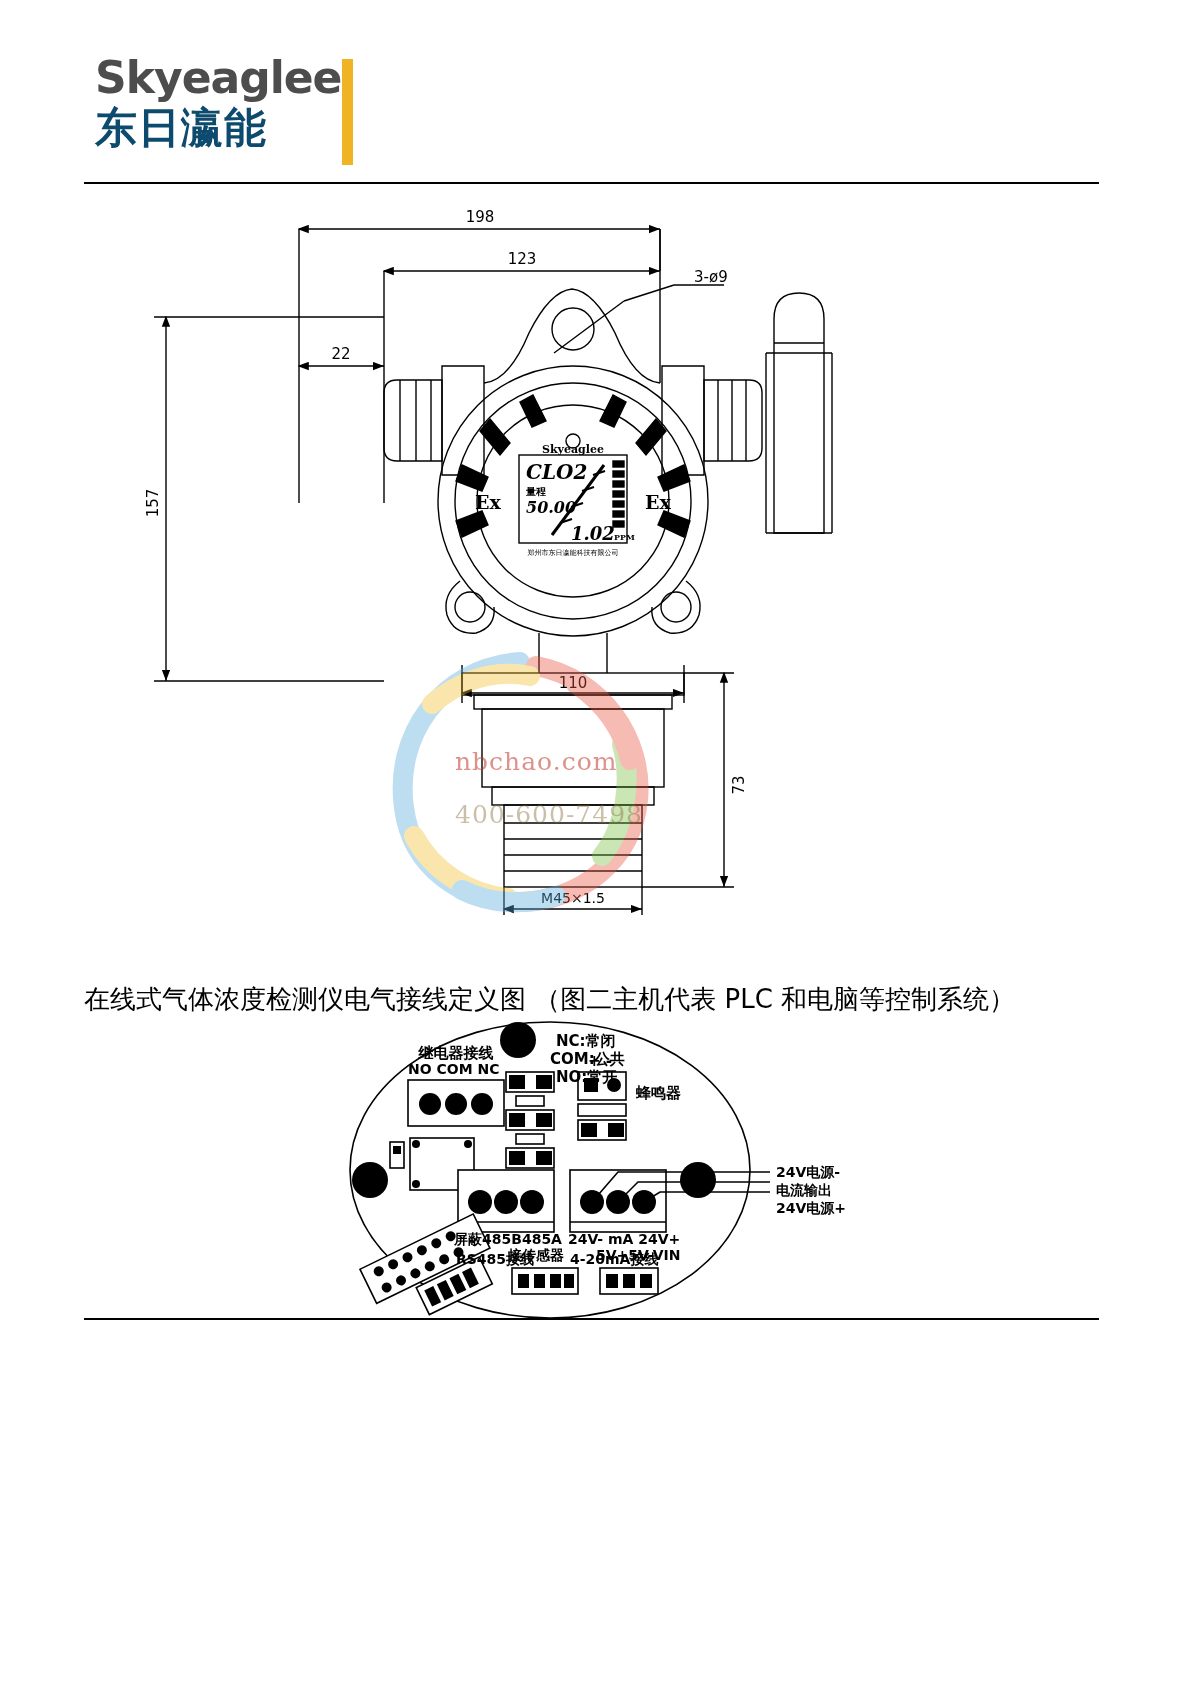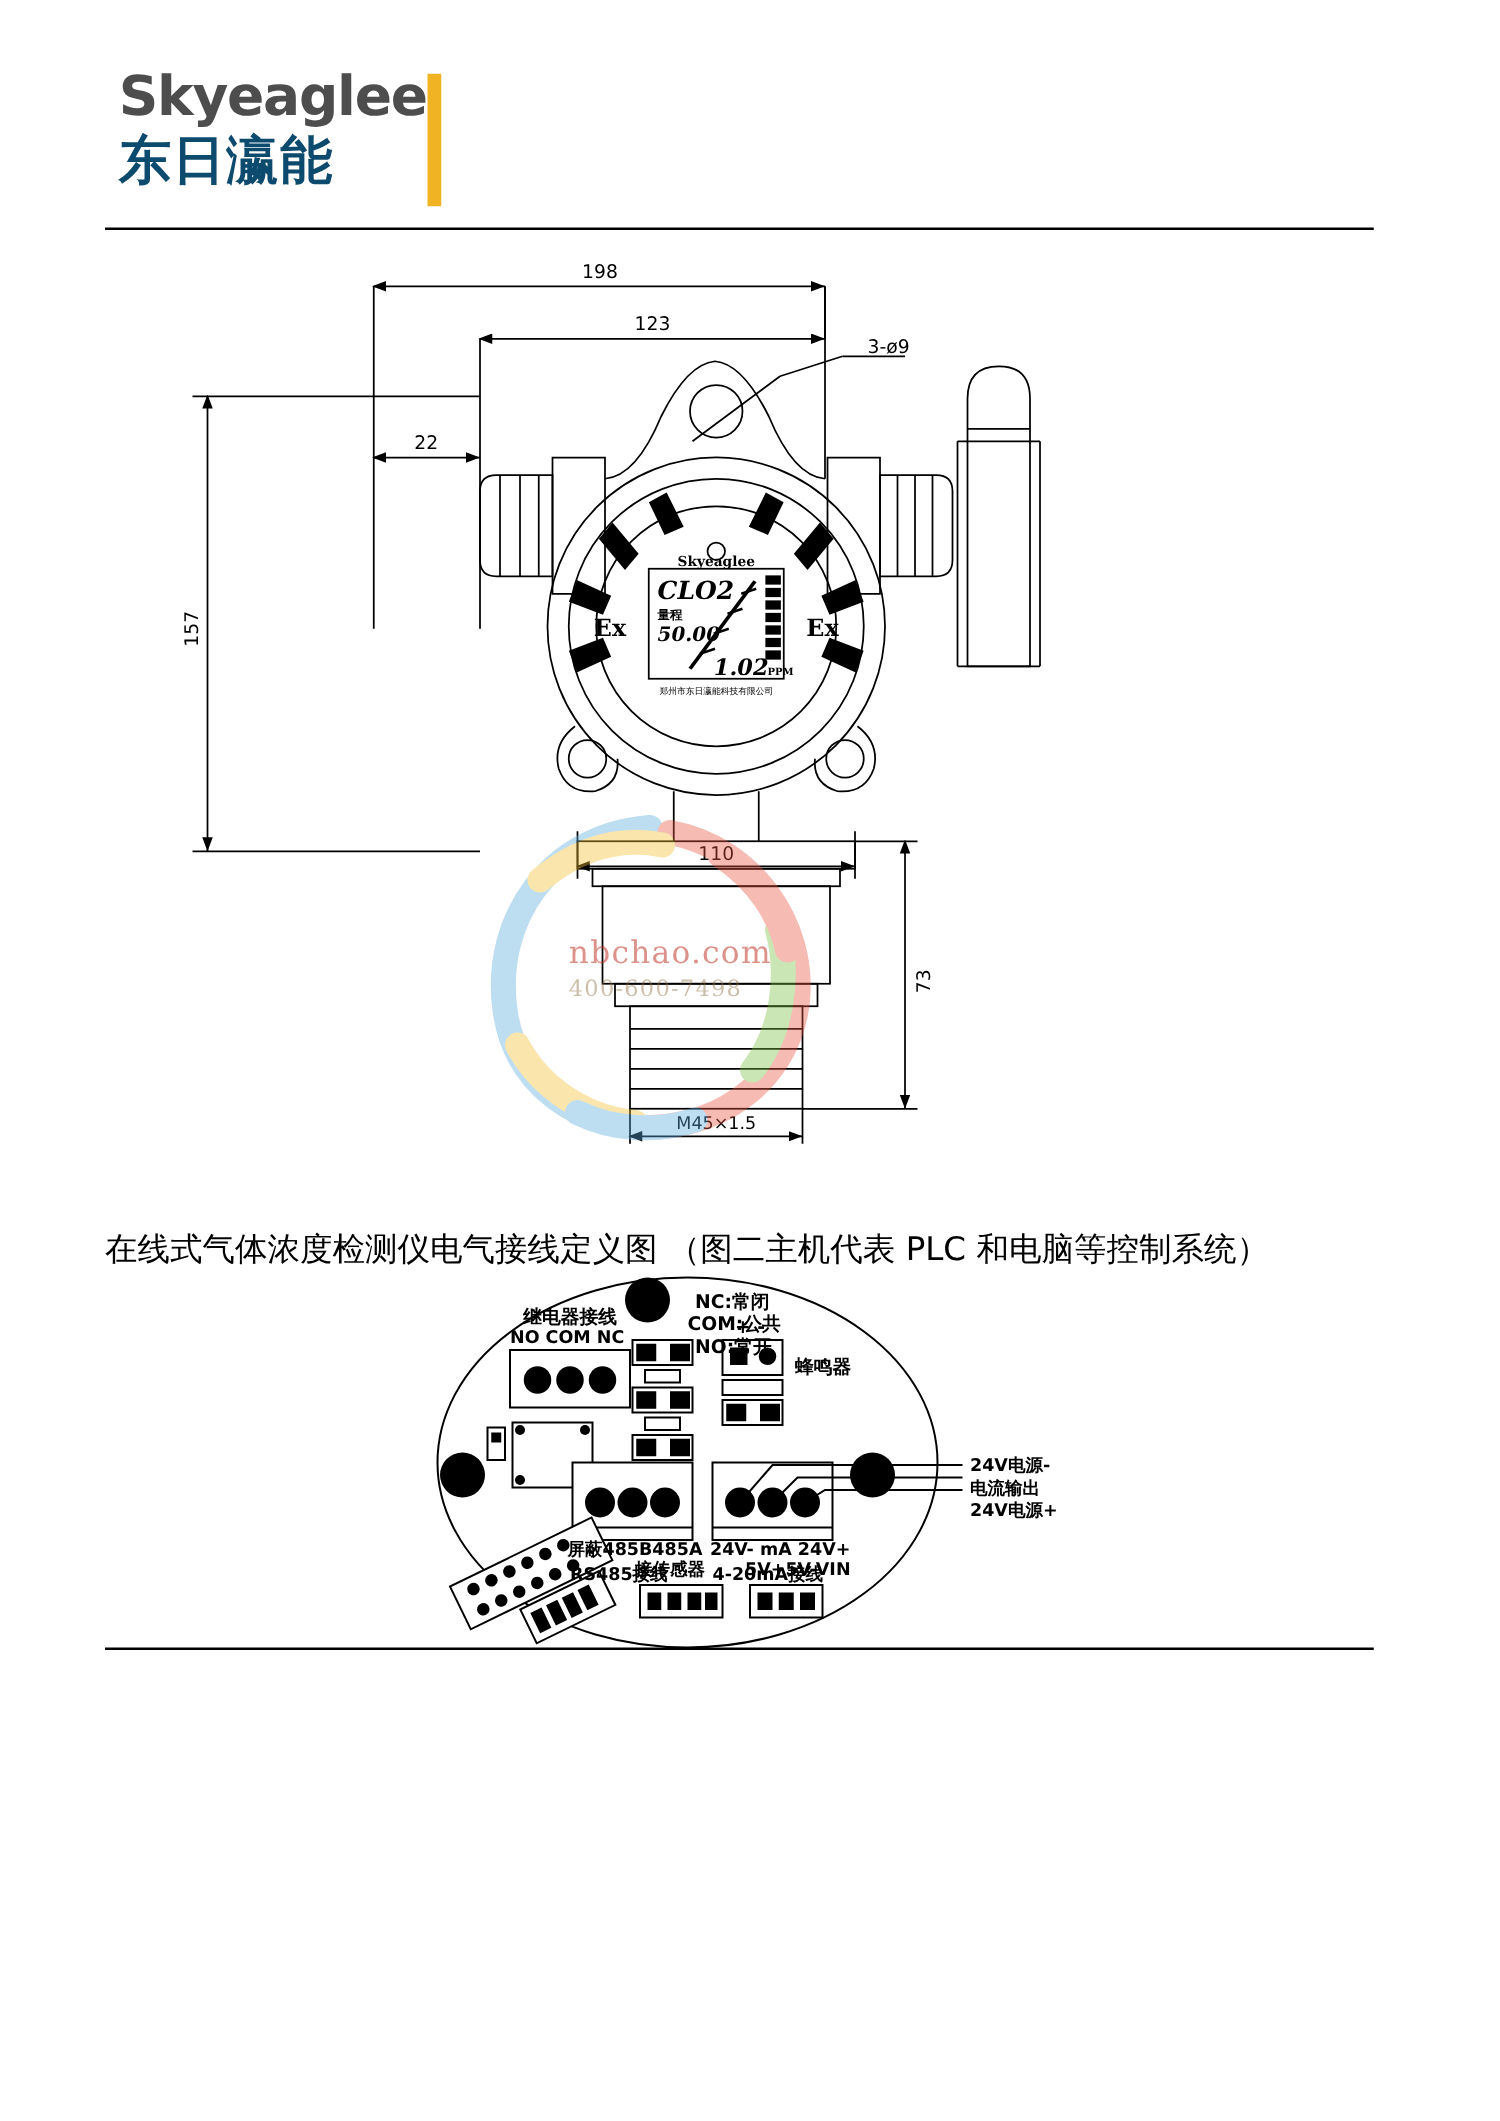--- a/index.html
+++ b/index.html
@@ -62,7 +62,7 @@
   }
   .wm-cn{font-size:46px;font-weight:bold;letter-spacing:6px;line-height:46px;}
   .wm-url{font-size:25px;letter-spacing:1px;line-height:30px;margin-top:2px;}
-  .wm-tel{font-size:18px;letter-spacing:1px;line-height:30px;color:#8b6d3f;opacity:.8;}
+  .wm-tel{font-size:25px;letter-spacing:1px;line-height:30px;color:#8b6d3f;opacity:.8;margin-top:23px;}
 </style>
 </head>
 <body>

